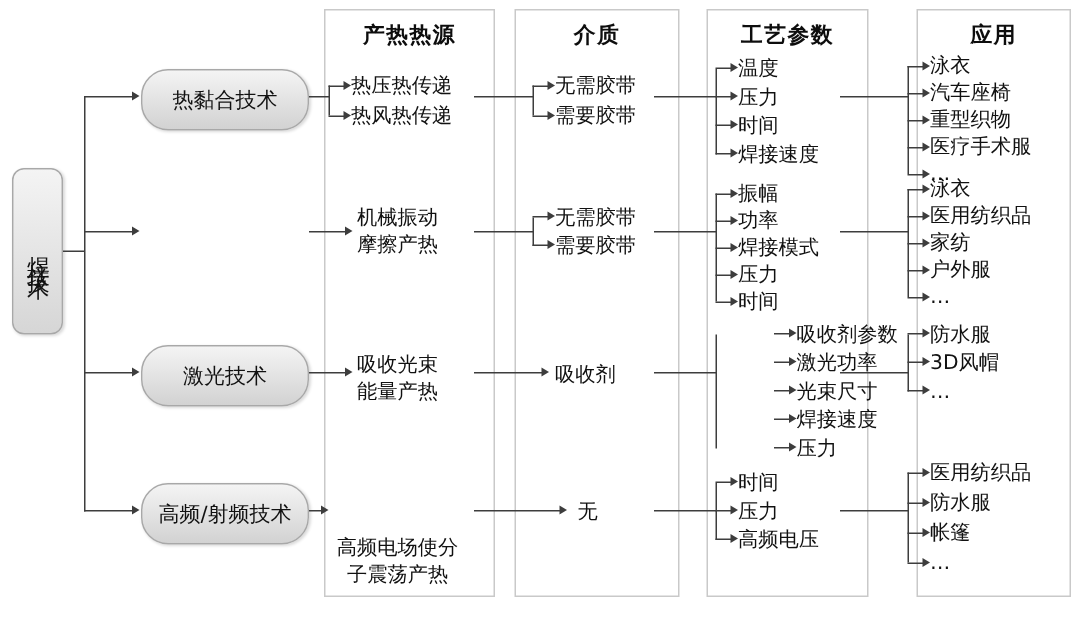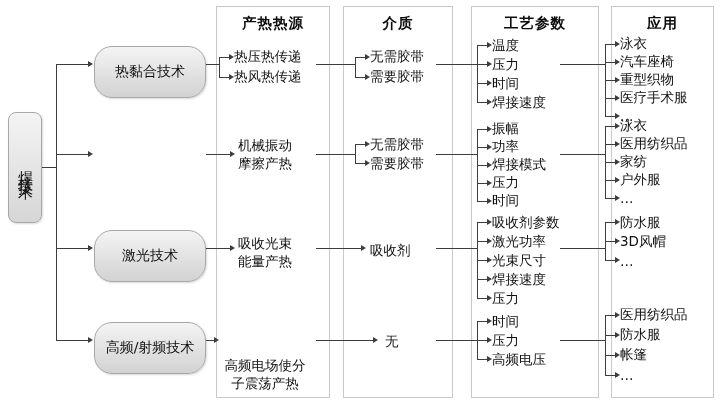--- a/index.html
+++ b/index.html
@@ -60,7 +60,7 @@
   <div class="col" style="left:343px;width:110px;">
     <div class="col-header">介质</div>
   </div>
-  <div class="col" style="left:471px;width:128px;">
+  <div class="col" style="left:471px;width:108px;">
     <div class="col-header">工艺参数</div>
   </div>
   <div class="col" style="left:611px;width:103px;">

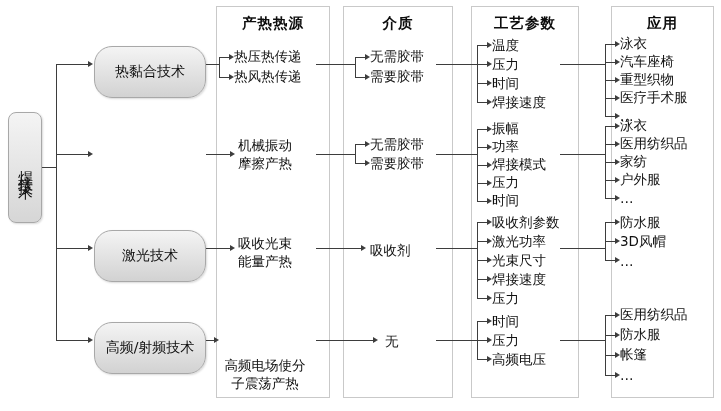--- a/index.html
+++ b/index.html
@@ -22,7 +22,7 @@
   .rootbox .vtext{writing-mode:vertical-rl;text-orientation:upright;font-size:15px;letter-spacing:5px;color:#111;}
   
   .tbox{
-    position:absolute;left:94px;width:112px;height:52px;
+    position:absolute;left:94px;width:112px;height:41px;
     background:linear-gradient(#f4f4f4,#d2d2d2);
     border:1px solid #a8a8a8;border-radius:18px;box-sizing:border-box;
     display:flex;align-items:center;justify-content:center;

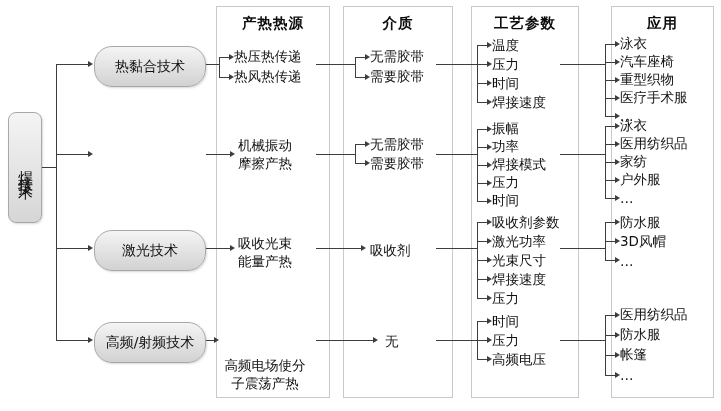--- a/index.html
+++ b/index.html
@@ -227,7 +227,7 @@
       <div>吸收剂</div>
     </div>
   <div class="hline" style="left:436px;top:248px;width:42px;"></div>
-  <div class="cell" style="left:477px;top:213px;--ih:19px;">
+  <div class="cell" style="left:477px;top:213px;padding-left:39px;--ih:19px;">
       <i class="spine"></i>
       <div class="item">
         <span class="tick"></span>

